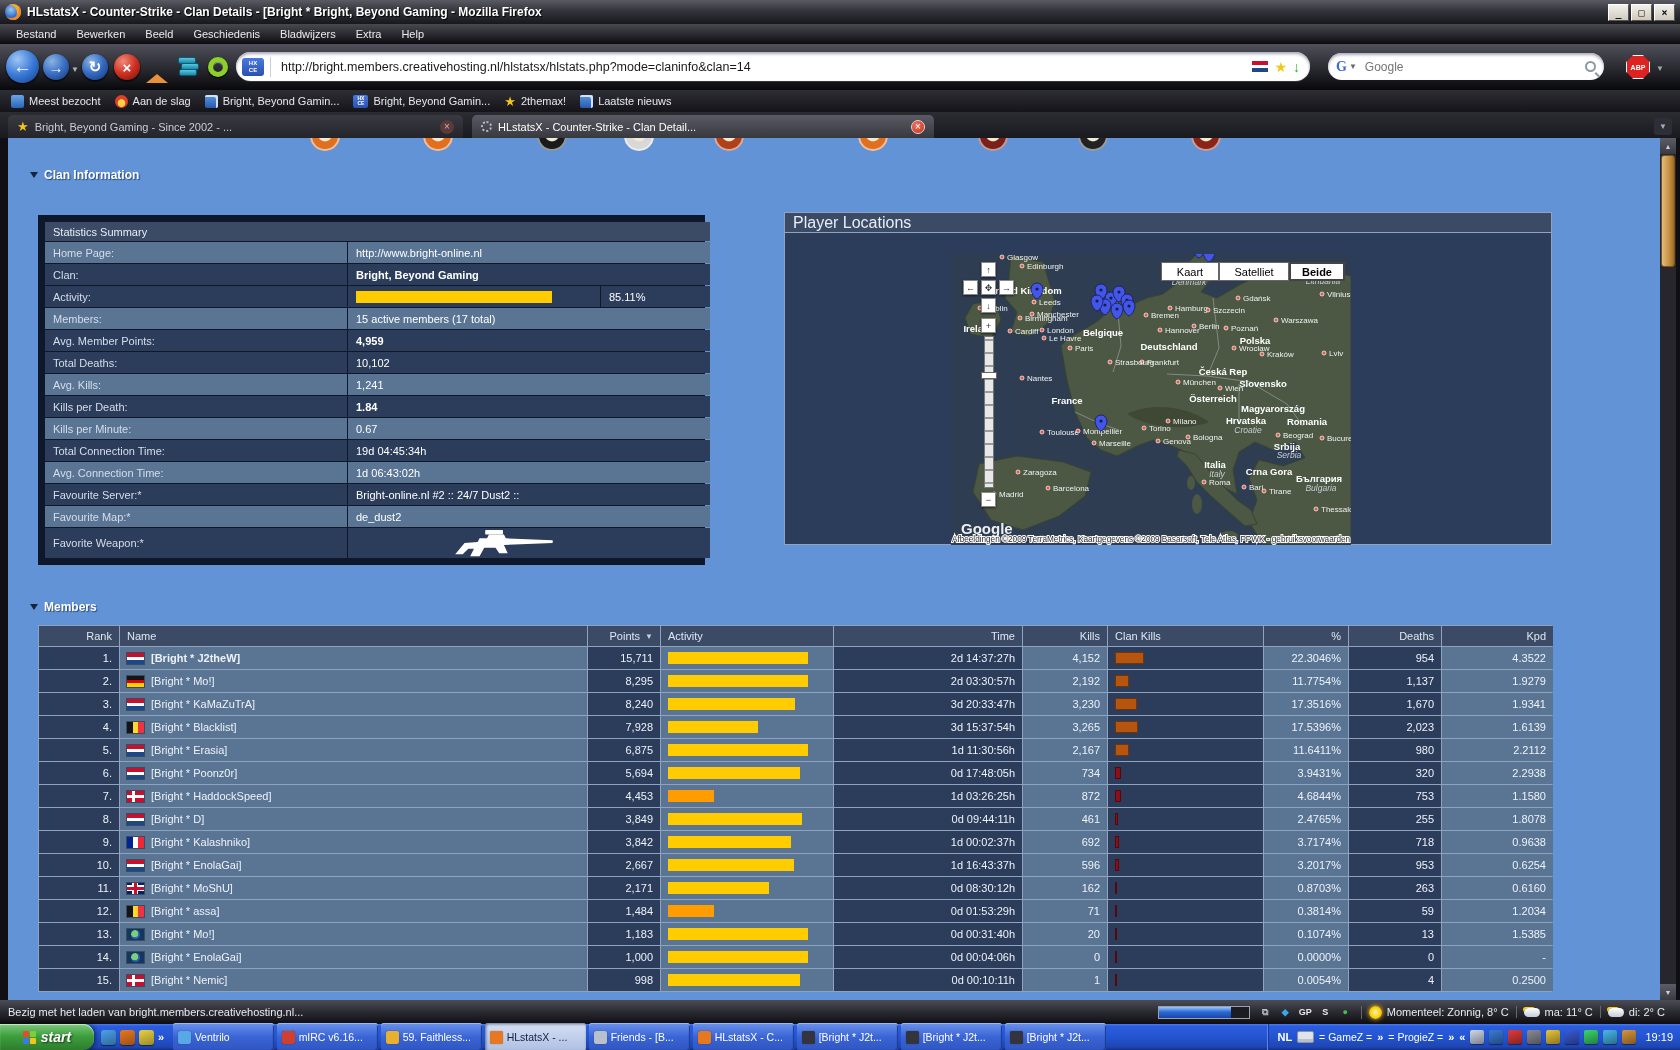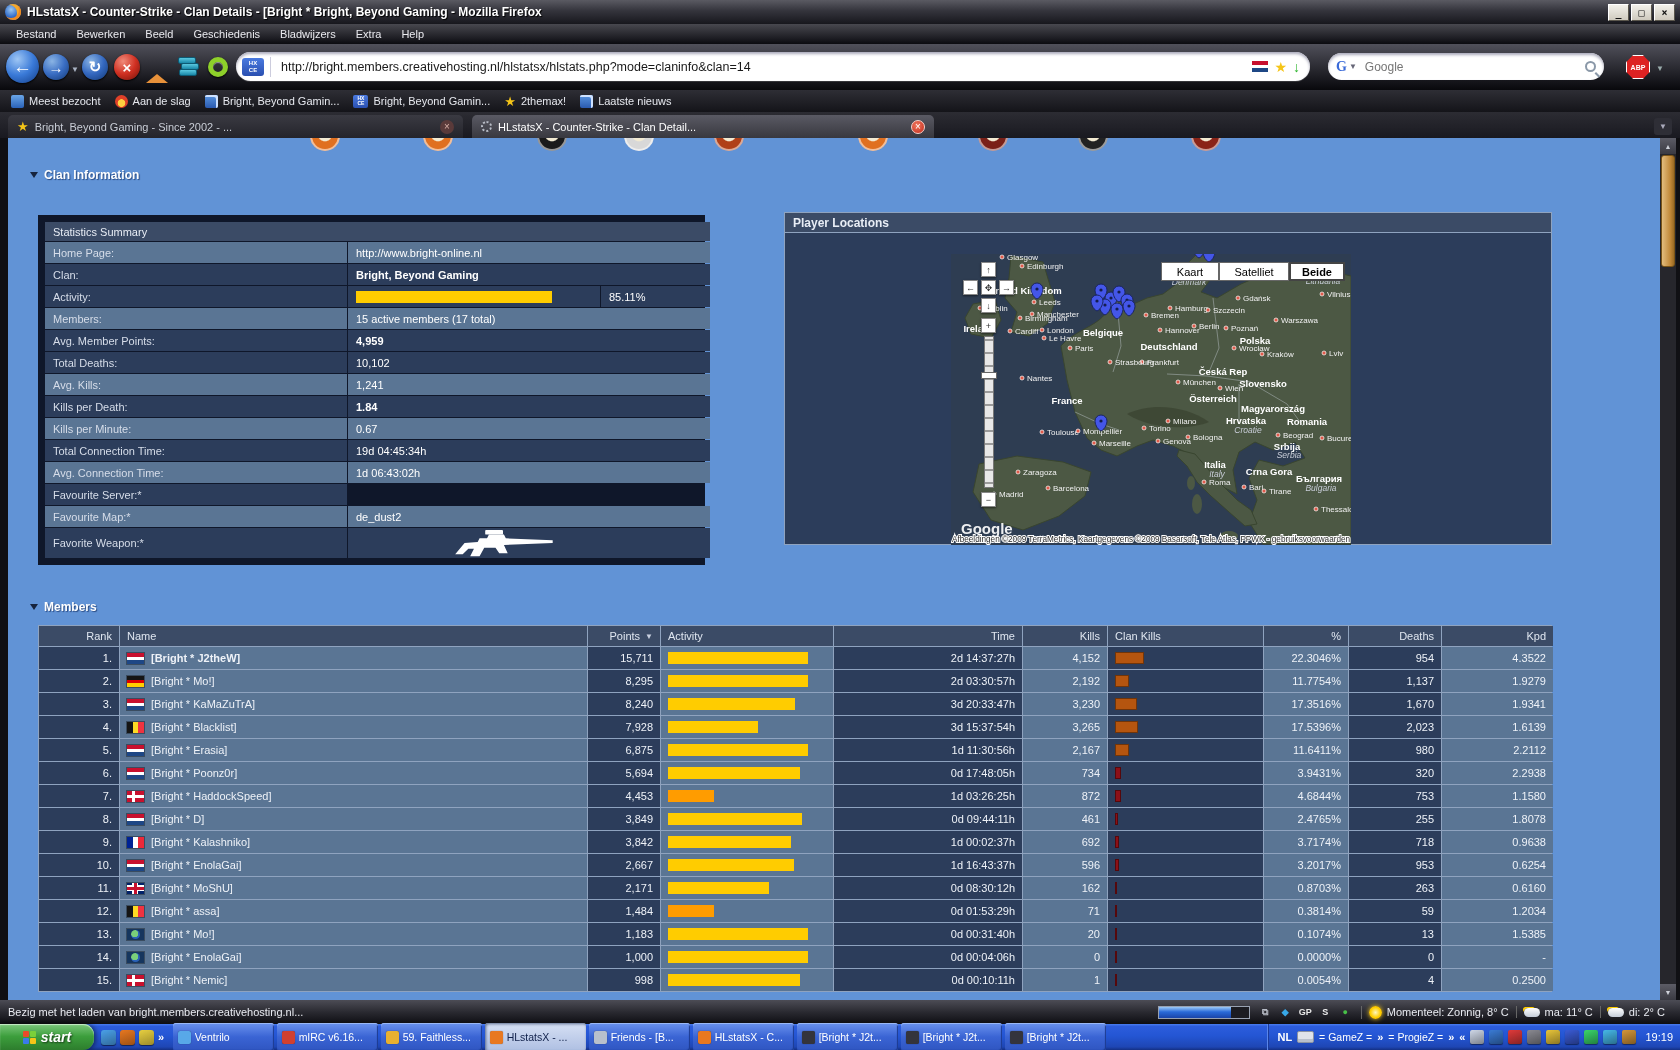--- a/index.html
+++ b/index.html
@@ -118,7 +118,7 @@
   .wpn{margin-left:88px;}
 
   .mappanel{position:absolute;left:776px;top:74px;width:768px;height:333px;background:#2c3d5b;border:1px solid #8fa3bf;}
-  .phead{height:20px;background:#3b4b66;display:flex;align-items:center;padding:0 8px;font-size:12px;color:#e8edf5;border-bottom:1px solid #8fa3bf;font-weight:bold;}
+  .phead{height:20px;background:#3b4b66;display:flex;align-items:center;padding:0 8px;font-size:16px;color:#e8edf5;border-bottom:1px solid #8fa3bf;}
   .mapbox{position:absolute;left:166px;top:41px;width:400px;height:291px;background:#2e3d52;overflow:hidden;}
   .mbtn{position:absolute;height:19px;background:#fff;border:1px solid #676767;color:#000;font-size:11px;
     display:flex;align-items:center;justify-content:center;}

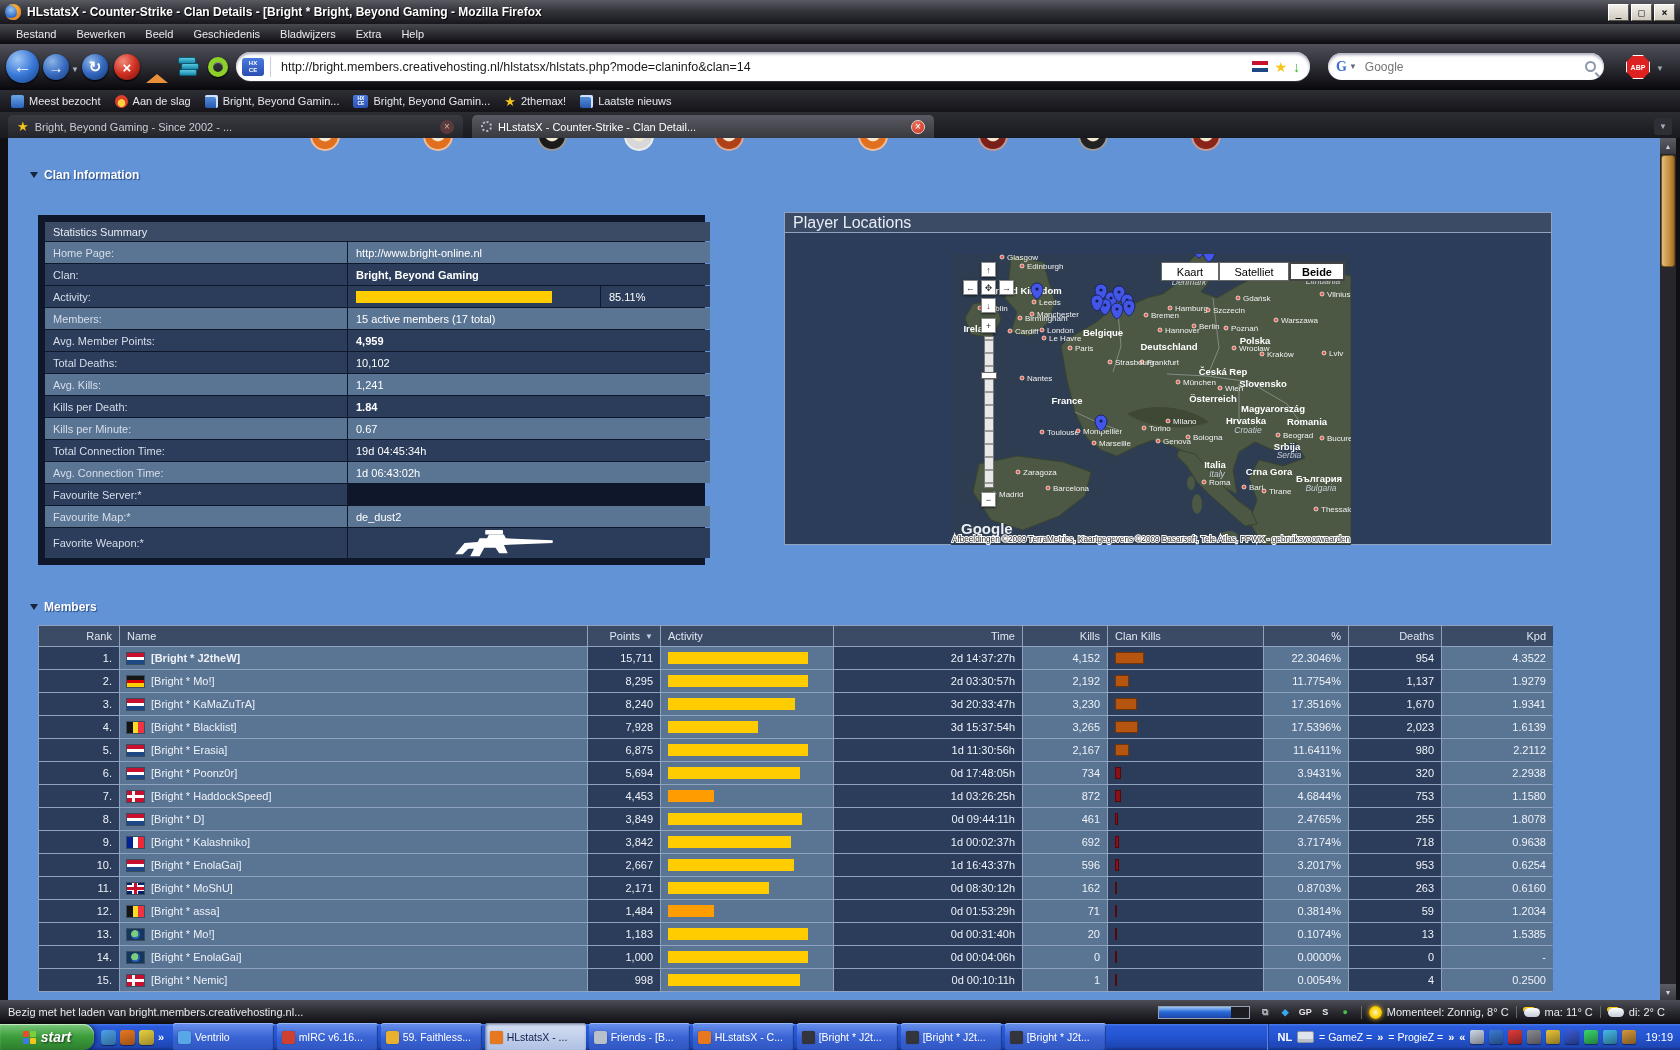--- a/index.html
+++ b/index.html
@@ -380,6 +380,7 @@
       </div>
       <div class="srow">
         <div class="sc slabel dark">Favourite Server:*</div>
+        <div class="sc span2 dark">Bright-online.nl #2 :: 24/7 Dust2 ::</div>
       </div>
       <div class="srow">
         <div class="sc slabel med">Favourite Map:*</div>

